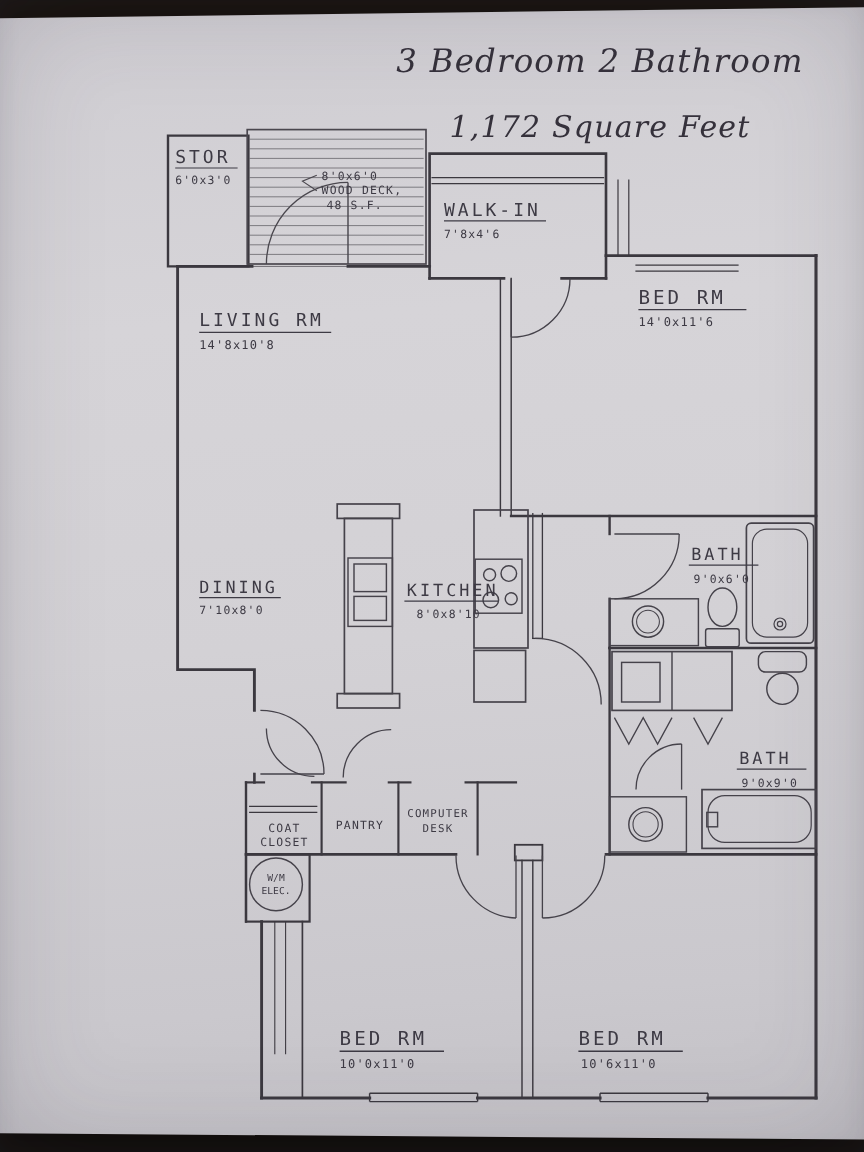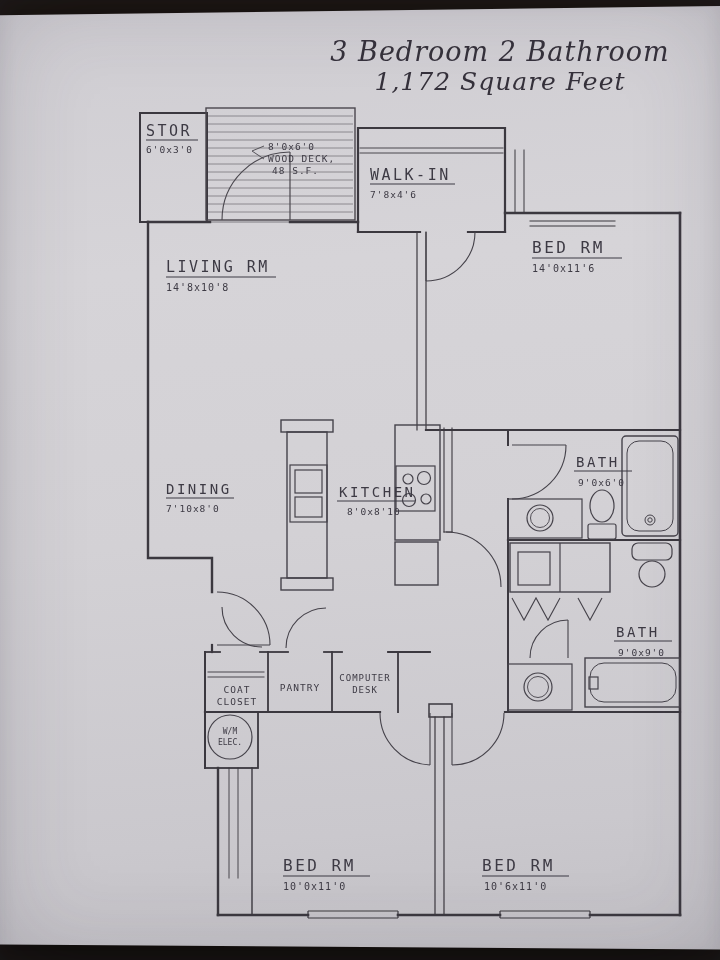--- a/index.html
+++ b/index.html
@@ -31,7 +31,7 @@
     color:#35313b;
   }
   .title .t1{font-size:27px;letter-spacing:1px;}
-  .title .t2{font-size:25px;margin-top:0;letter-spacing:1px;}
+  .title .t2{font-size:25px;margin-top:24px;letter-spacing:1px;}
   svg{position:absolute;left:0;top:0;}
   svg text{fill:#3d3a44;}
   .rname{letter-spacing:2.5px;}

